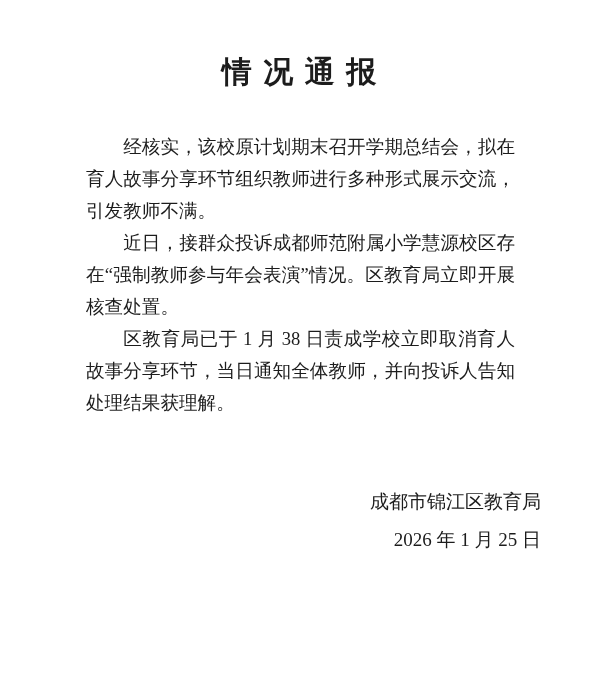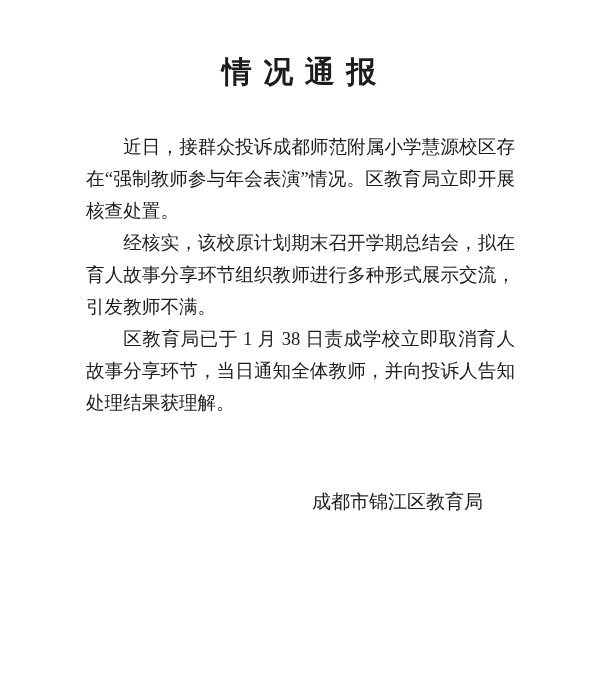--- a/index.html
+++ b/index.html
@@ -64,8 +64,8 @@
   <h1 class="doc-title">情 况 通 报</h1>
 
   <div class="doc-body">
+    <p>经核实，该校原计划期末召开学期总结会，拟在育人故事分享环节组织教师进行多种形式展示交流，引发教师不满。</p>
     <p>近日，接群众投诉成都师范附属小学慧源校区存在“强制教师参与年会表演”情况。区教育局立即开展核查处置。</p>
-    <p>经核实，该校原计划期末召开学期总结会，拟在育人故事分享环节组织教师进行多种形式展示交流，引发教师不满。</p>
     <p>区教育局已于 1 月 38 日责成学校立即取消育人故事分享环节，当日通知全体教师，并向投诉人告知处理结果获理解。</p>
   </div>
 

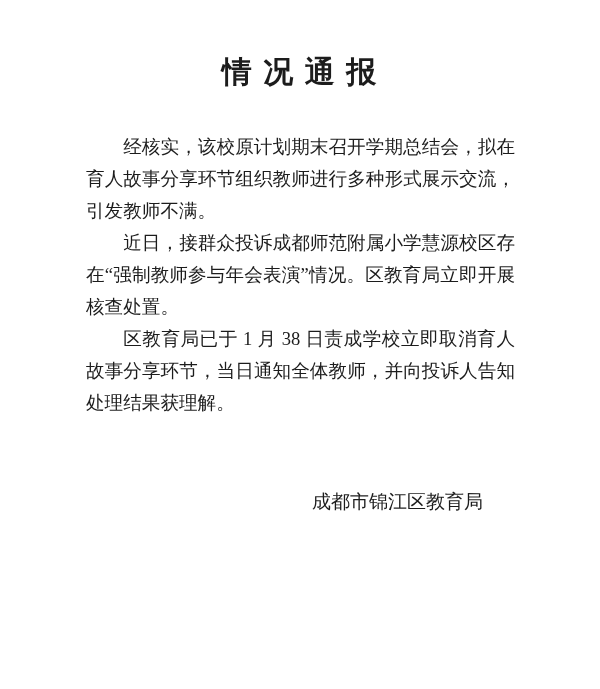--- a/index.html
+++ b/index.html
@@ -45,7 +45,7 @@
   }
   .signature-block {
     margin-top: 64px;
-    margin-right: 117px;
+    margin-right: 59px;
     text-align: right;
     font-size: 19px;
     line-height: 38px;

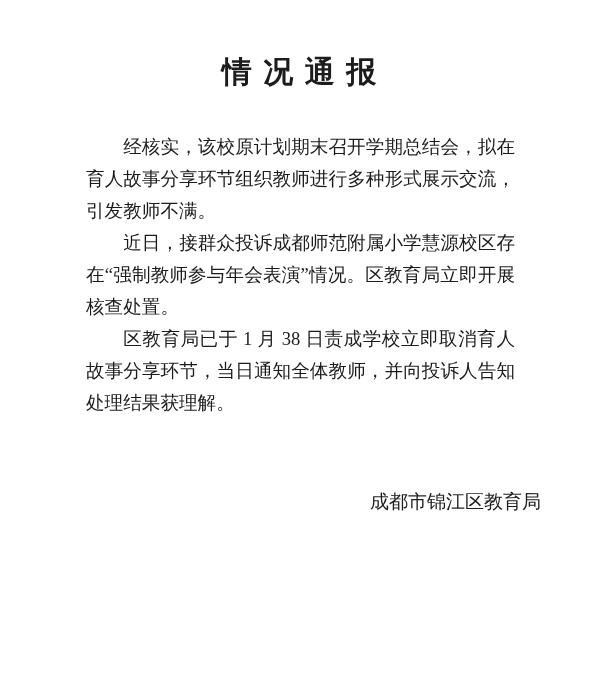--- a/index.html
+++ b/index.html
@@ -71,6 +71,7 @@
 
   <div class="signature-block">
     <div class="issuer">成都市锦江区教育局</div>
+    <div class="date">2026 年 1 月 25 日</div>
   </div>
 
 </div>

